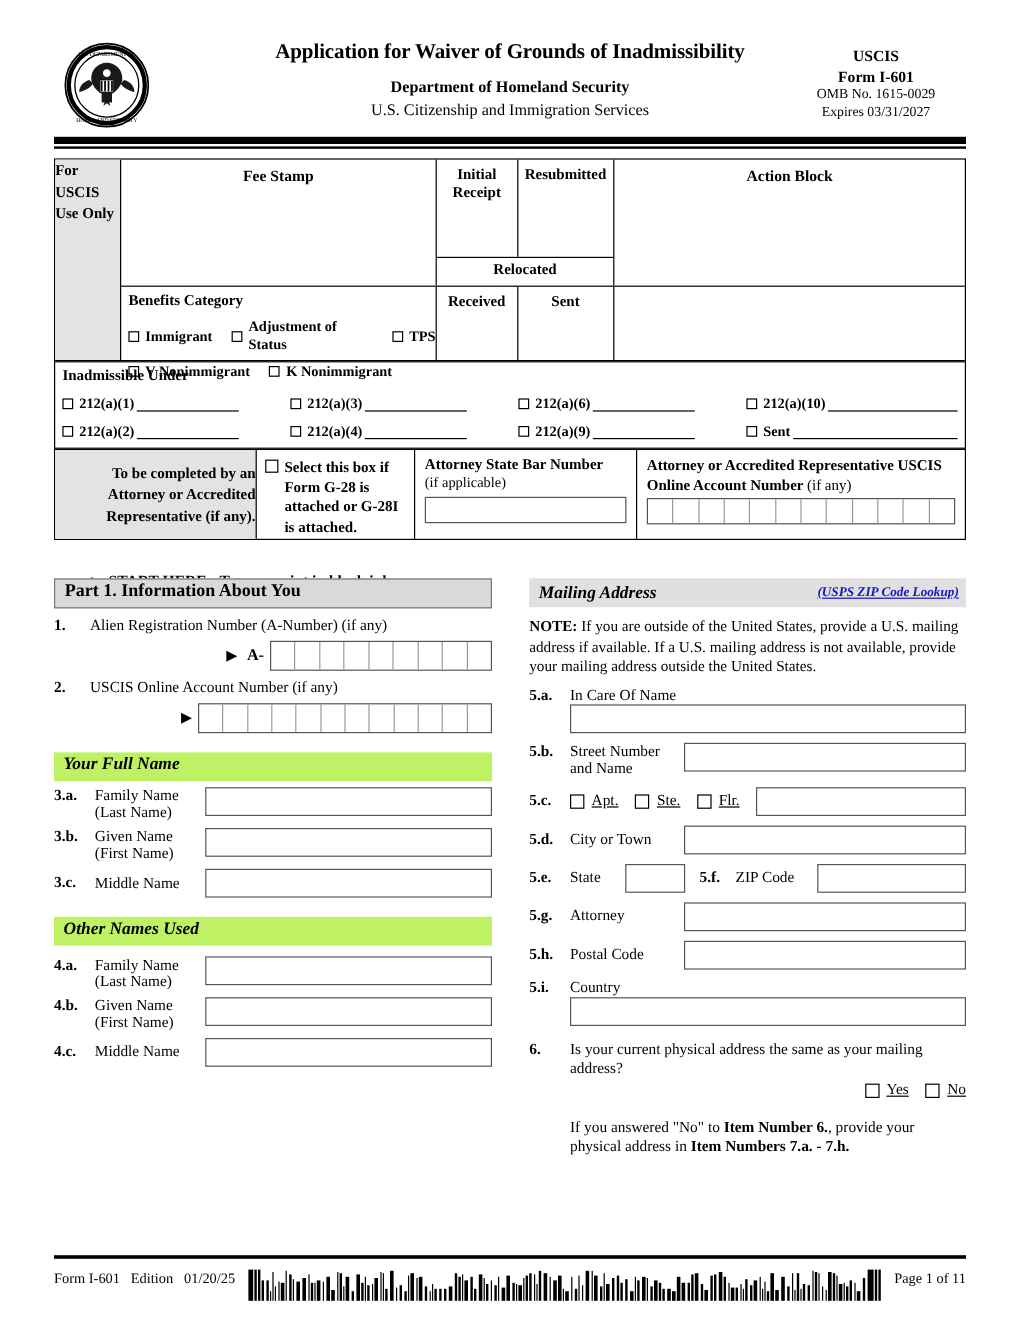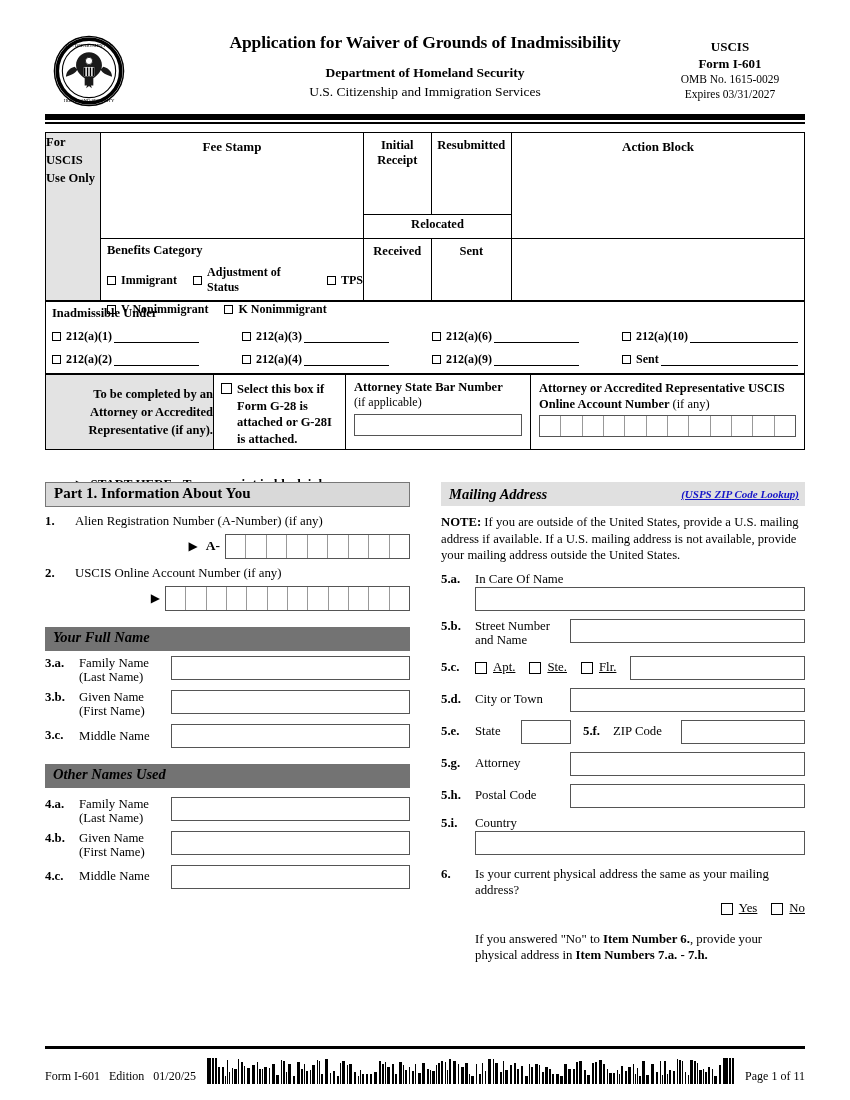--- a/index.html
+++ b/index.html
@@ -86,7 +86,7 @@
 
   .parthdr { background:#d9d9d9; border:1.4px solid #777; height:25px;
              font-size:15px; font-weight:bold; padding:2px 0 0 8px; }
-  .subhdr { background:#737373; height:24px; font-size:14.5px; font-weight:bold;
+  .subhdr { background:#bef264; height:24px; font-size:14.5px; font-weight:bold;
             font-style:italic; padding:2px 0 0 8px; }
   .subhdr-row { display:flex; align-items:center; justify-content:space-between;
                 background:#e0e0e0; height:24px; padding:0 6px 0 8px; }

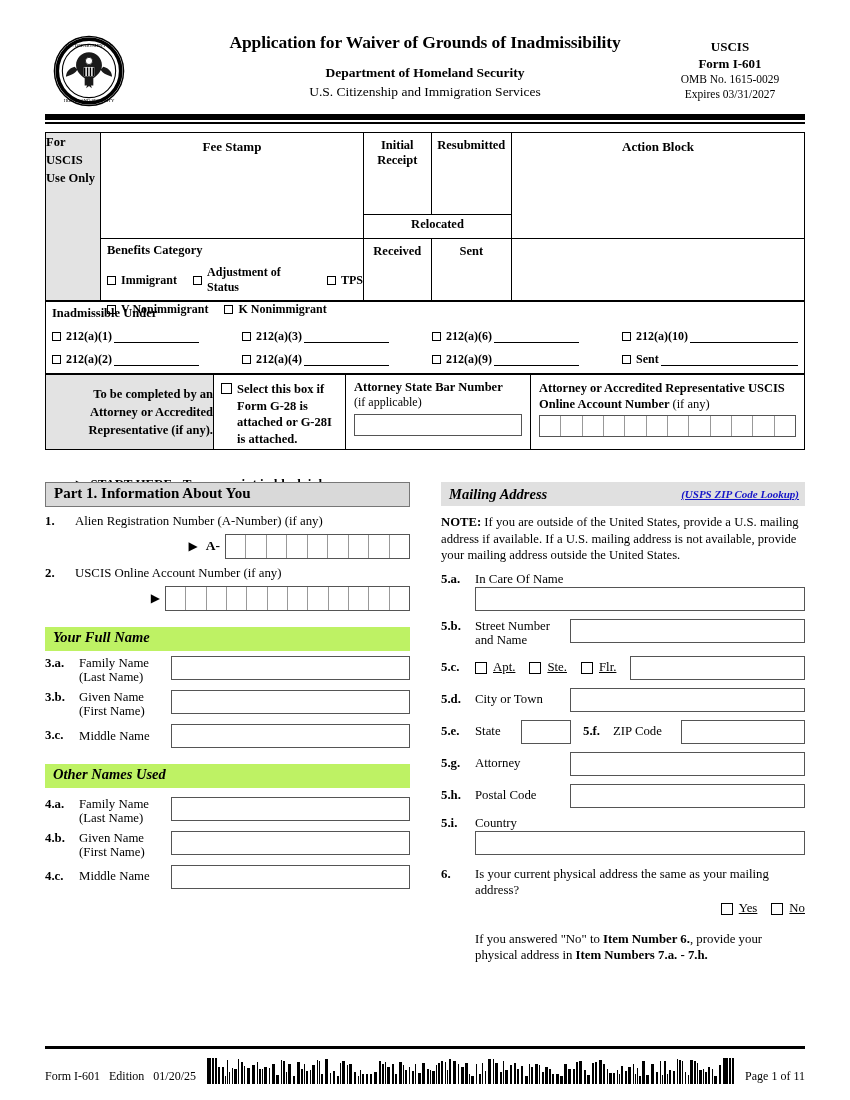--- a/index.html
+++ b/index.html
@@ -116,7 +116,7 @@
   
   .foot-rule { position:absolute; left:45px; top:1046px; width:760px; height:3px; background:#000; }
   .foot { position:absolute; left:45px; top:1058px; width:760px; display:flex;
-          align-items:flex-end; justify-content:space-between; font-size:12px; }
+          align-items:flex-start; justify-content:space-between; font-size:12px; }
   .barcode { height:26px; display:flex; align-items:flex-end; }
   .barcode span { display:inline-block; background:#000; margin-right:1px; }
 </style>

